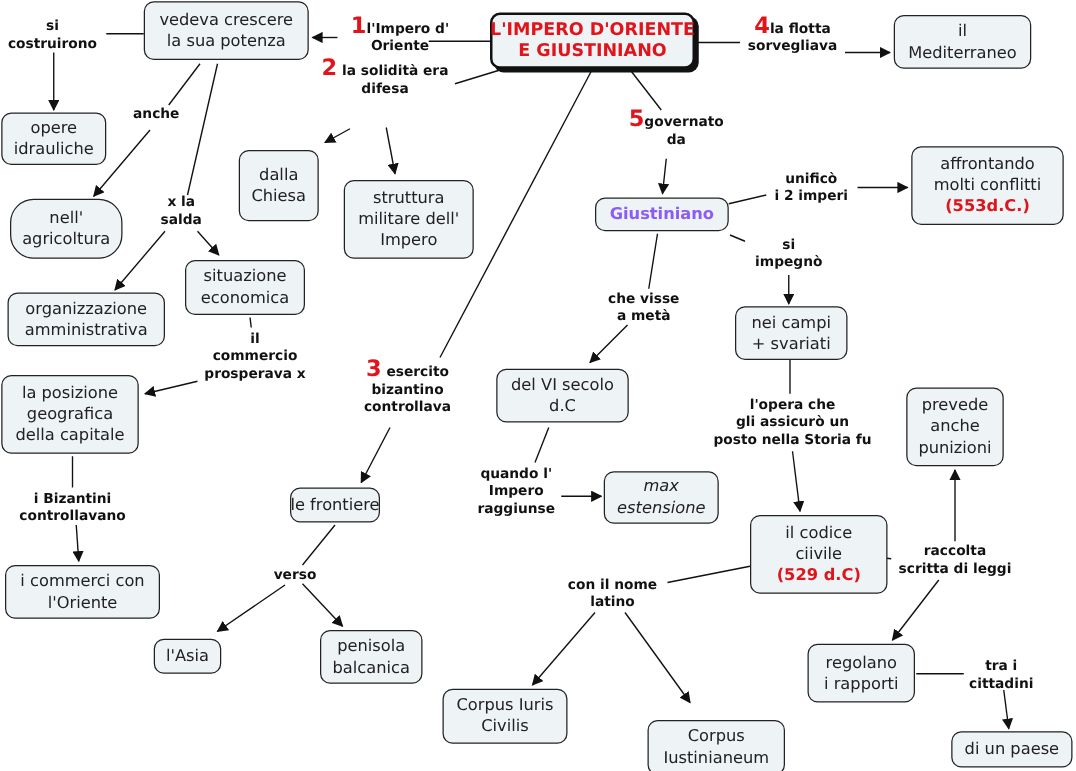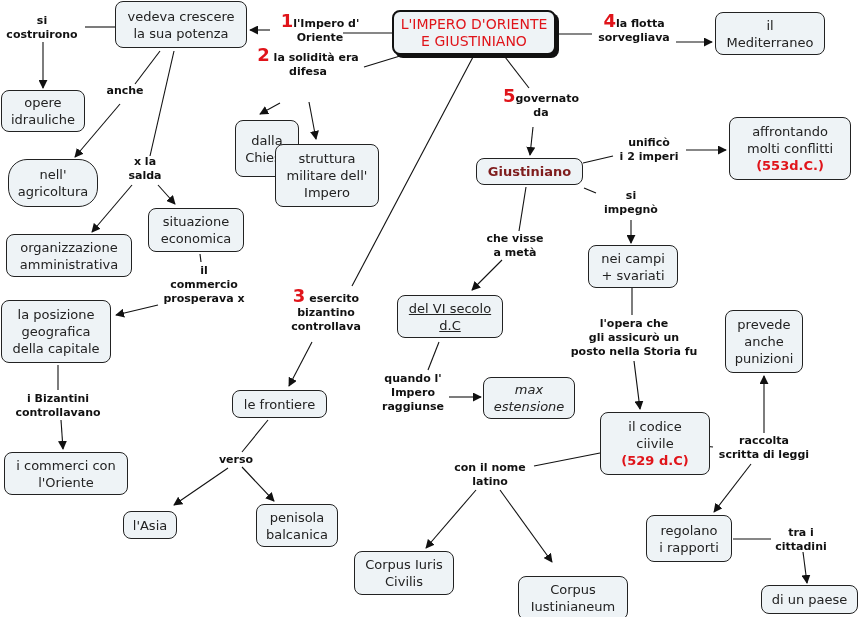--- a/index.html
+++ b/index.html
@@ -11,7 +11,7 @@
           font-size:13px; line-height:17px; text-align:center;
           display:flex; flex-direction:column; justify-content:center; align-items:center;
           white-space:nowrap; }
-  .node.root { border:2px solid #111; box-shadow:3px 3px 0 #111; font-weight:normal;
+  .node.root { border:2px solid #111; box-shadow:3px 3px 0 #111; font-weight:bold;
                color:#e0141a; font-size:14px; line-height:17px; }
   .node.red-title { color:#7f1d1d; font-weight:bold; }
   .node .red { color:#e0141a; font-weight:bold; }

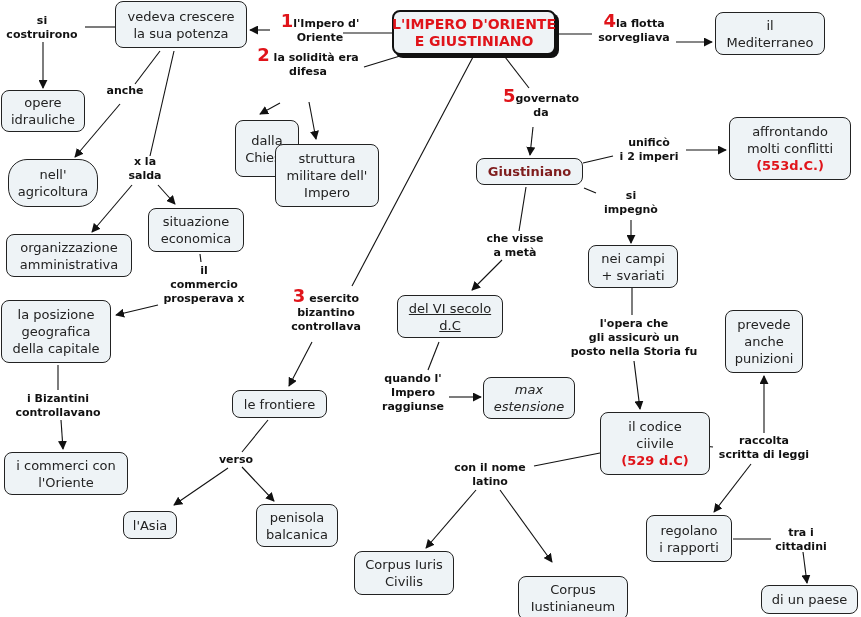--- a/index.html
+++ b/index.html
@@ -135,7 +135,7 @@
   <span>l'Oriente</span>
 </div>
 
-<div class="node" style="left:191px;top:120px;width:64px;height:57px;margin-left:44px;">
+<div class="node" style="left:191px;top:120px;width:64px;height:57px;">
   <span>dalla</span>
   <span>Chiesa</span>
 </div>

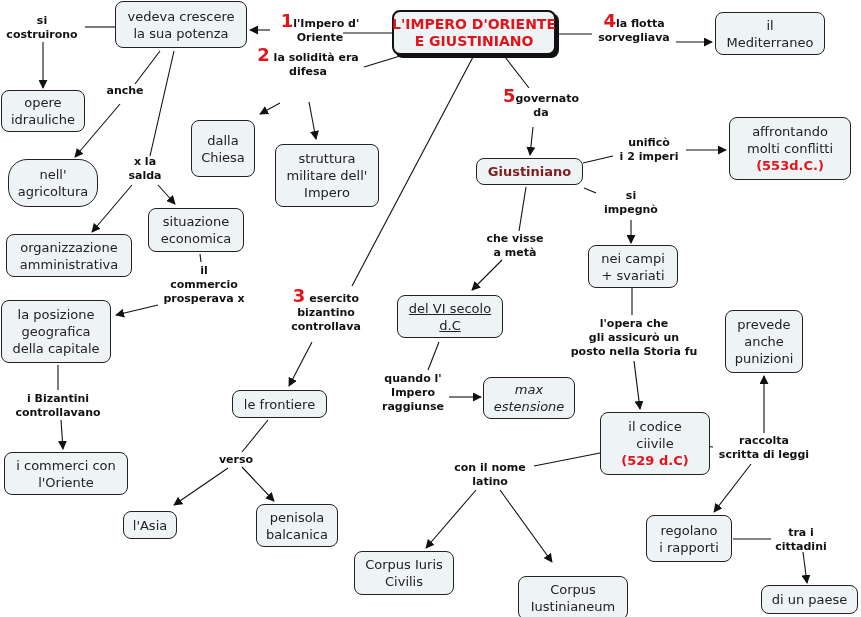--- a/index.html
+++ b/index.html
@@ -13,7 +13,7 @@
           white-space:nowrap; }
   .node.root { border:2px solid #111; box-shadow:3px 3px 0 #111; font-weight:bold;
                color:#e0141a; font-size:14px; line-height:17px; }
-  .node.red-title { color:#7f1d1d; font-weight:bold; }
+  .node.red-title { color:#8b5cf6; font-weight:bold; }
   .node .red { color:#e0141a; font-weight:bold; }
   .lbl { position:absolute; font-weight:bold; font-size:11px; line-height:14px;
          color:#111; text-align:center; white-space:nowrap; background:transparent; }

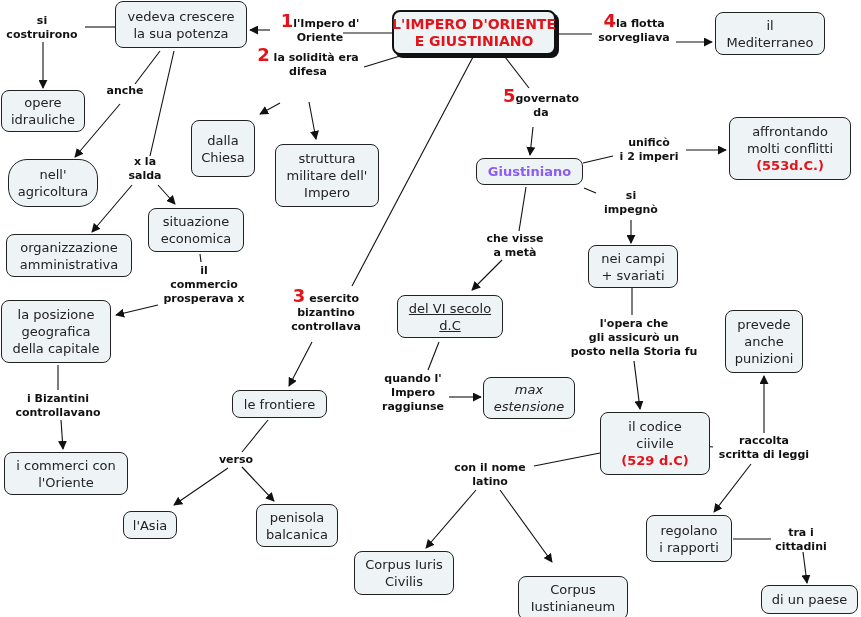--- a/index.html
+++ b/index.html
@@ -174,7 +174,7 @@
   <span class="red">(553d.C.)</span>
 </div>
 
-<div class="node" style="left:397px;top:295px;width:106px;height:43px;text-decoration:underline;">
+<div class="node" style="left:397px;top:295px;width:106px;height:43px;">
   <span>del VI secolo</span>
   <span>d.C</span>
 </div>

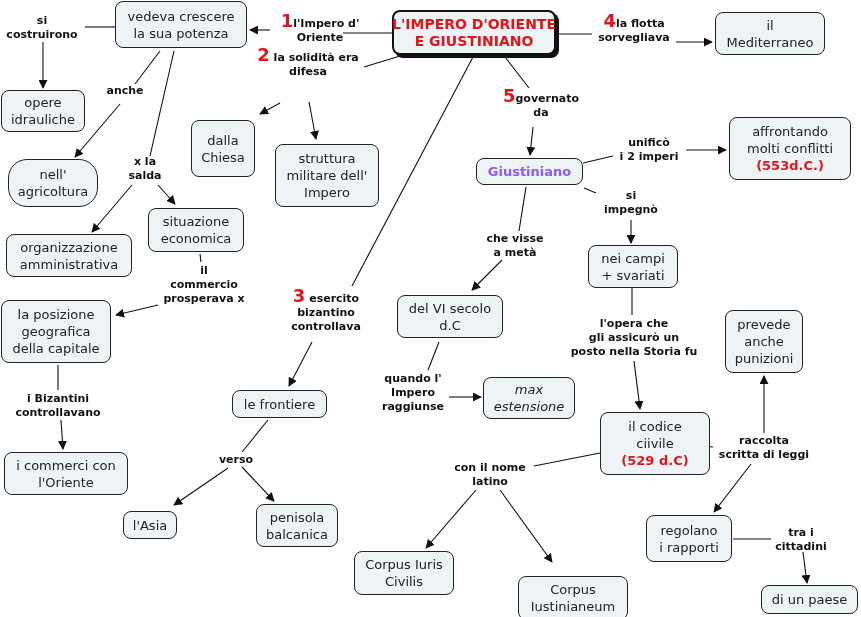--- a/index.html
+++ b/index.html
@@ -146,7 +146,7 @@
   <span>Impero</span>
 </div>
 
-<div class="node" style="left:232px;top:390px;width:95px;height:28px;text-align:right;">
+<div class="node" style="left:232px;top:390px;width:72px;height:28px;text-align:right;">
   <span>le frontiere</span>
 </div>
 

